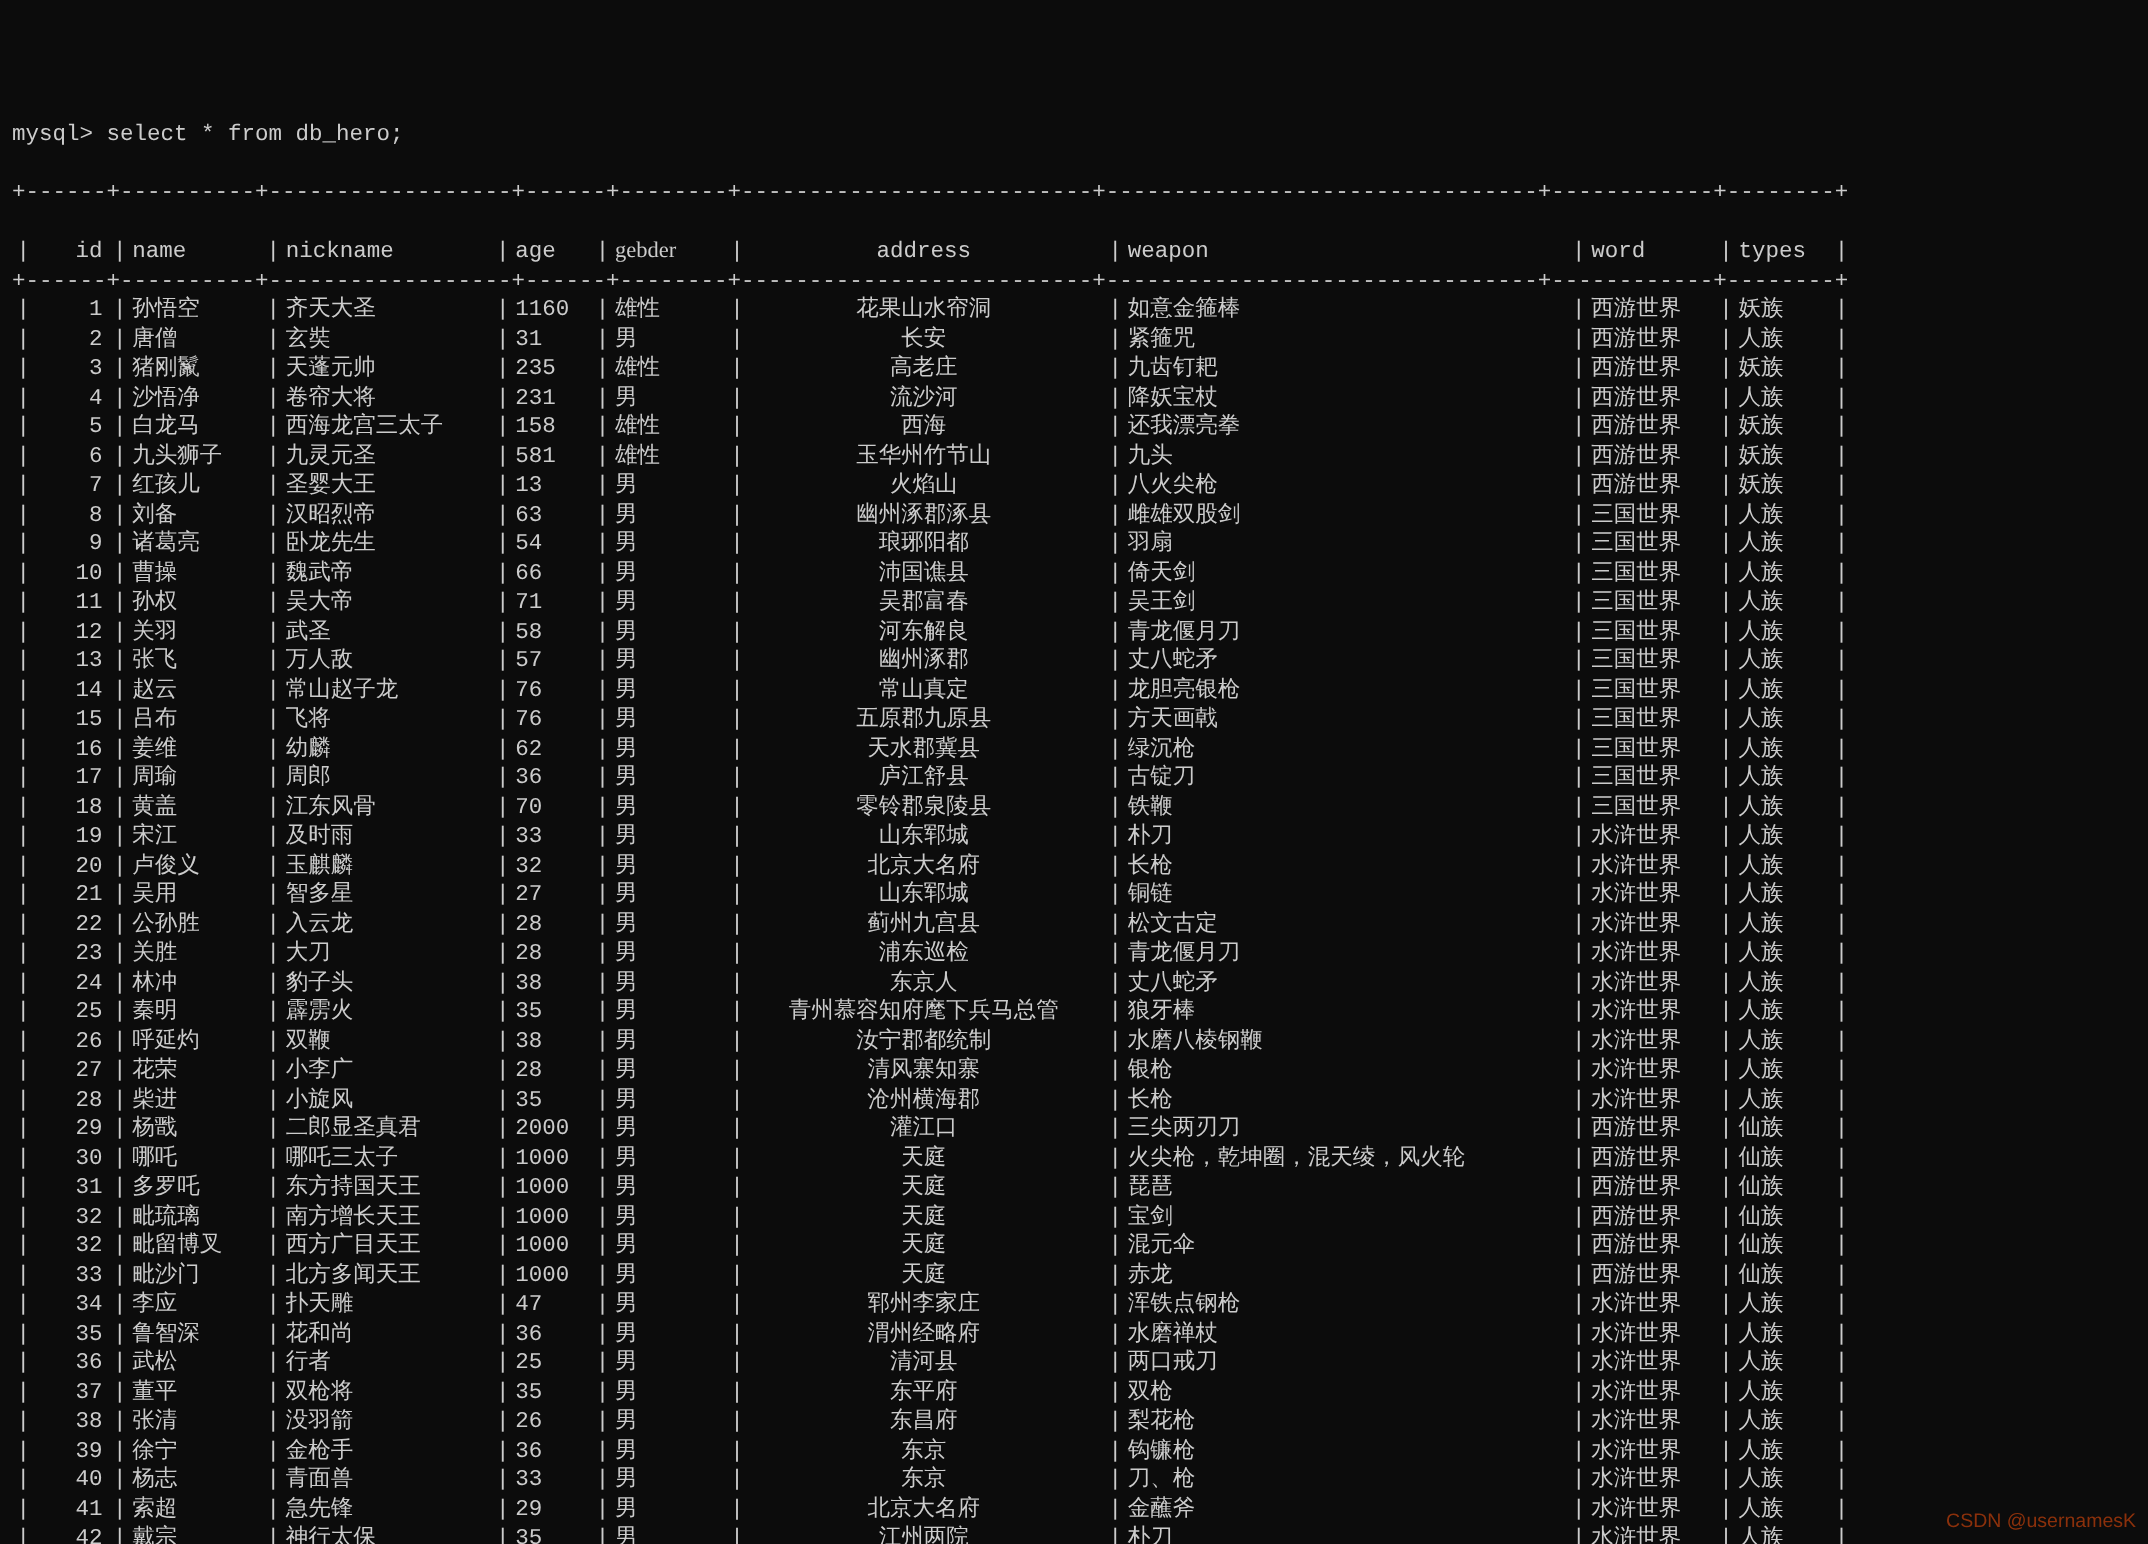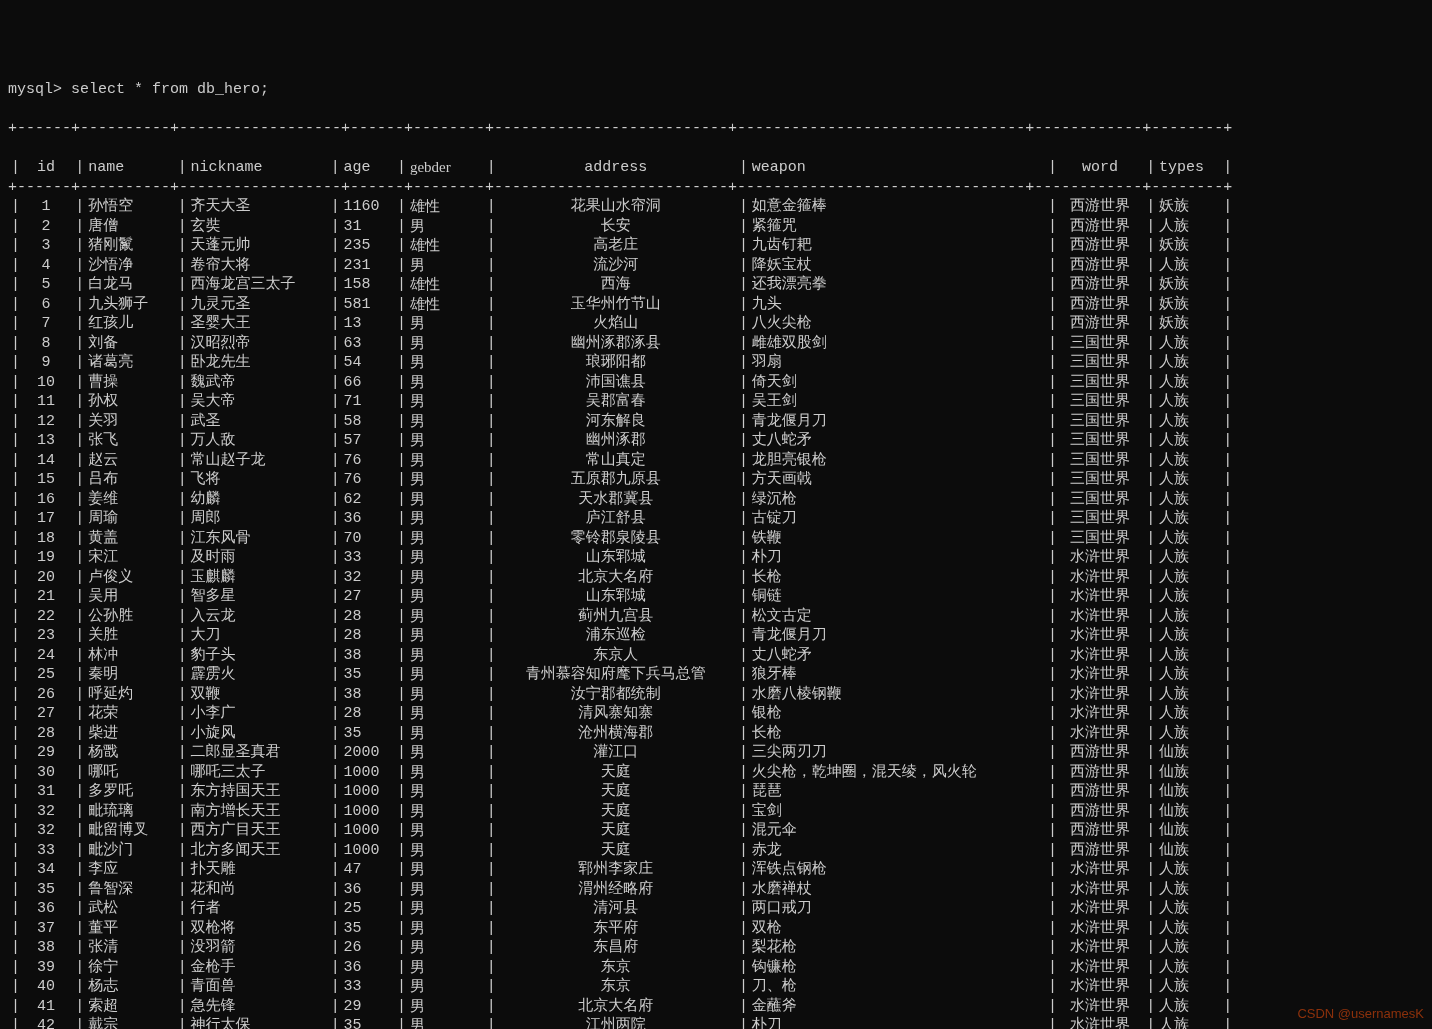--- a/index.html
+++ b/index.html
@@ -29,7 +29,7 @@
     white-space: nowrap;
   }
   .pipe { color: #cccccc; padding: 0 3px; }
-  .col-id { text-align: center; min-width: 46px; }
+  .col-id { text-align: right; min-width: 46px; }
   .col-name { min-width: 82px; }
   .col-nick { min-width: 130px; }
   .col-age { text-align: left; min-width: 48px; }

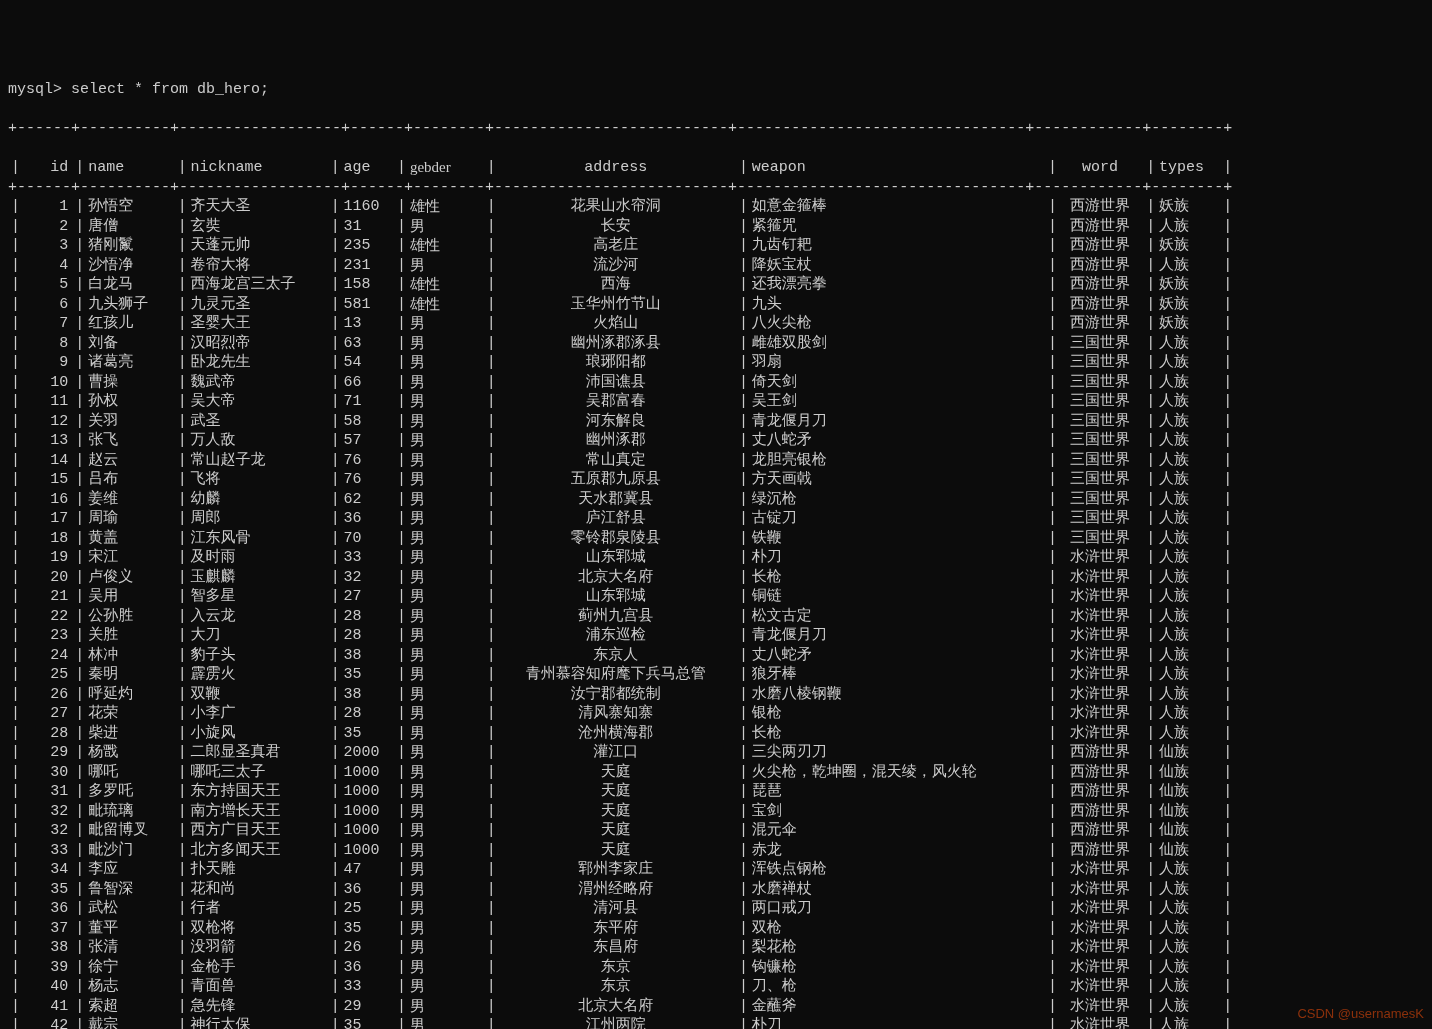--- a/index.html
+++ b/index.html
@@ -36,7 +36,7 @@
   .col-geb { min-width: 70px; font-family: Liberation Serif, serif; }
   .col-addr { min-width: 224px; text-align: center; }
   .col-weap { min-width: 278px; }
-  .col-word { min-width: 78px; text-align: center; }
+  .col-word { min-width: 78px; }
   .col-types { min-width: 58px; }
   .watermark {
     position: fixed;

